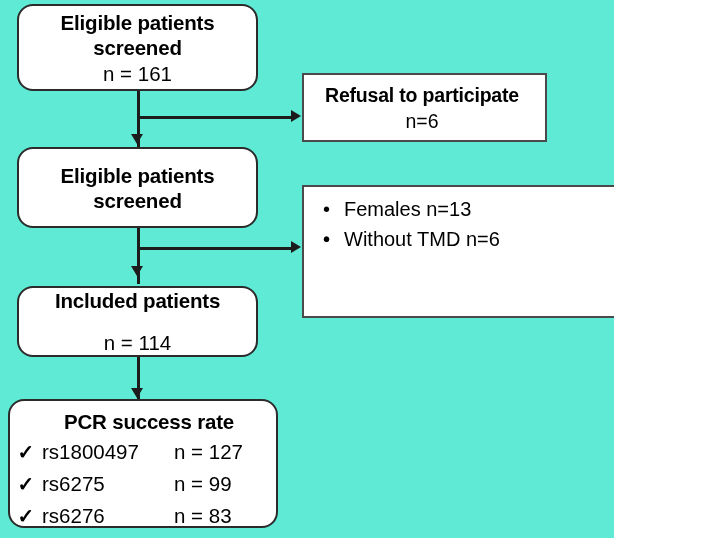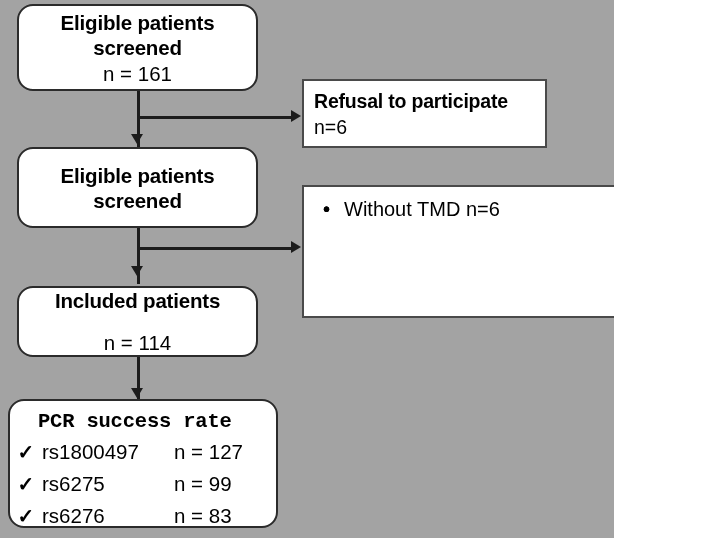--- a/index.html
+++ b/index.html
@@ -15,7 +15,7 @@
     position: relative;
     width: 614px;
     height: 538px;
-    background: #a3a3a3;
+    background: #5eead4;
     overflow: hidden;
   }
   .node {

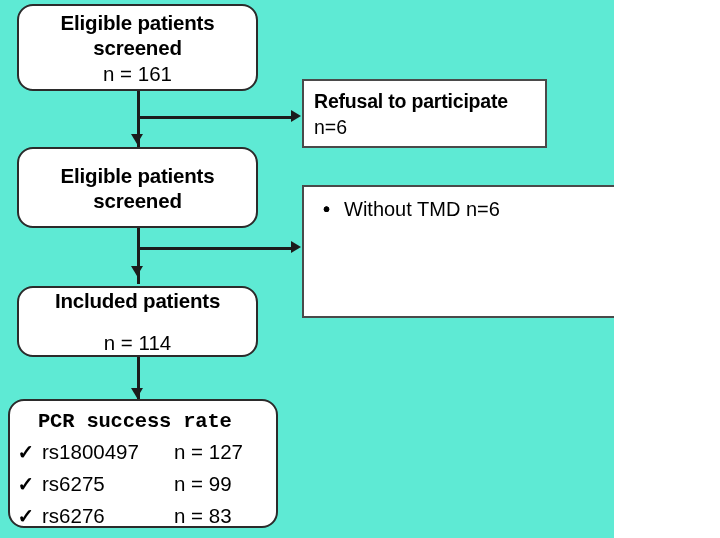--- a/index.html
+++ b/index.html
@@ -55,9 +55,10 @@
 
   
   #box-refusal {
-    left: 302px; top: 79px; width: 245px; height: 69px;
+    left: 302px; top: 73px; width: 245px; height: 69px;
     padding: 4px 15px 4px 10px;
     justify-content: center;
+    text-align: center;
   }
   #box-refusal .ttl { font-size: 19.5px; line-height: 26px; }
   #box-refusal .sub { font-size: 19.5px; line-height: 26px; }

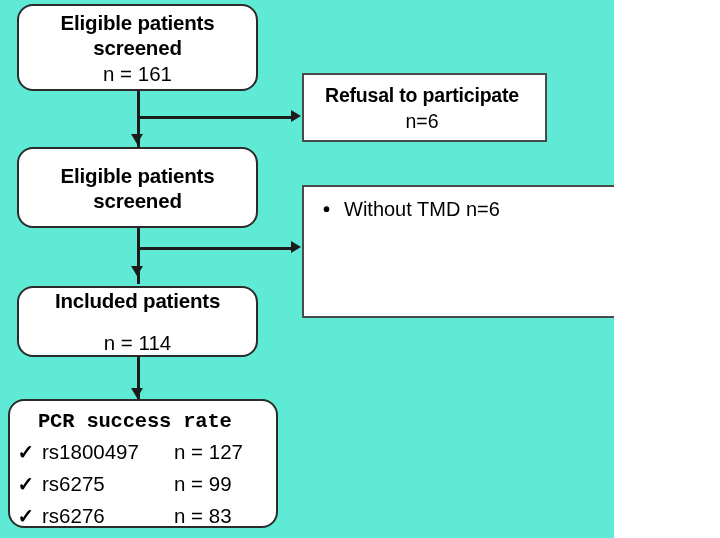--- a/index.html
+++ b/index.html
@@ -204,6 +204,7 @@
     <ul>
       <li>
         <span class="bullet">•</span>
+        <span>Females n=13</span>
       </li>
       <li>
         <span class="bullet">•</span>

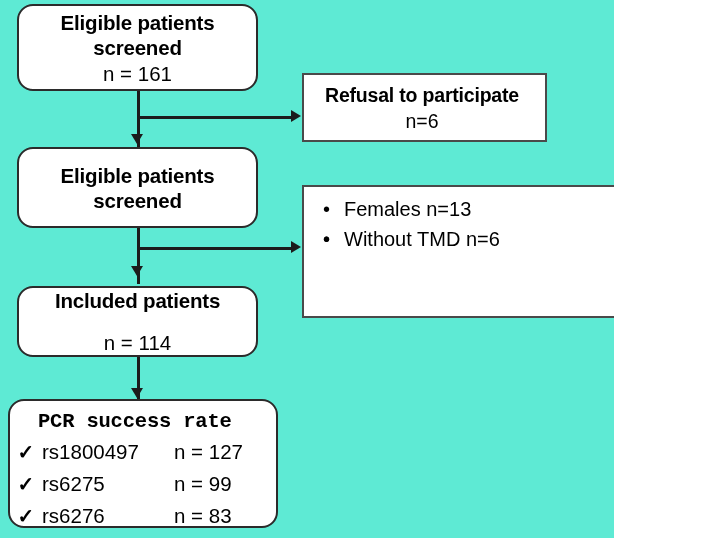--- a/index.html
+++ b/index.html
@@ -114,8 +114,7 @@
   #box-pcr .ttl {
     font-size: 20.5px;
     line-height: 29px;
-    padding-left: 28px;
-    font-family: Liberation Mono, monospace;
+    padding-left: 54px;
   }
   #box-pcr .pcr-rows { margin: 0; padding: 0; list-style: none; }
   #box-pcr .pcr-row {

